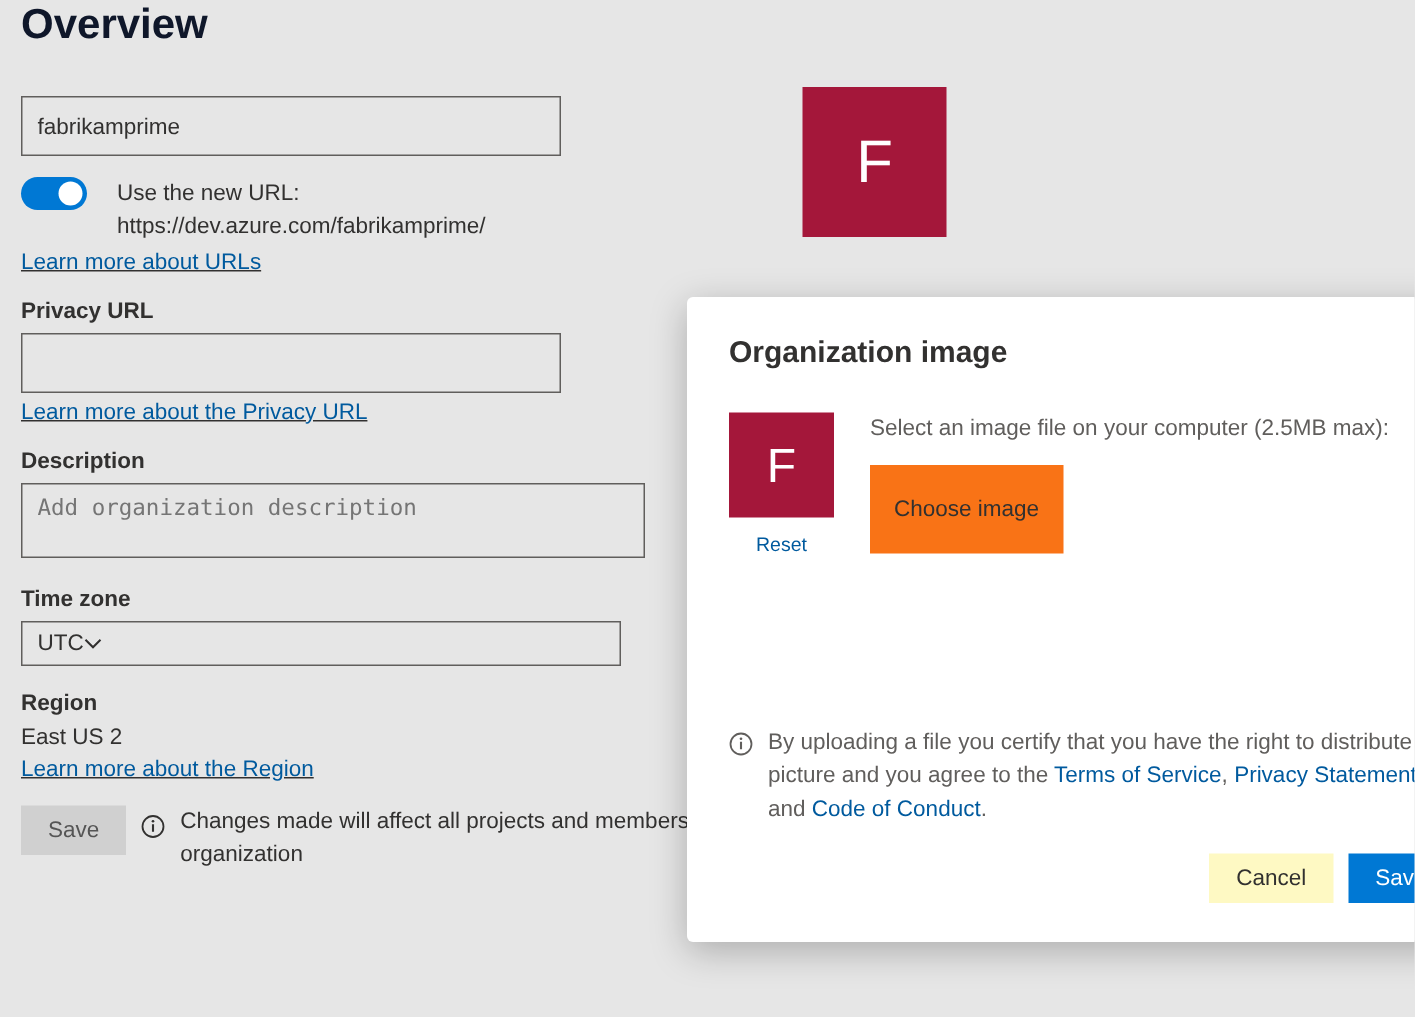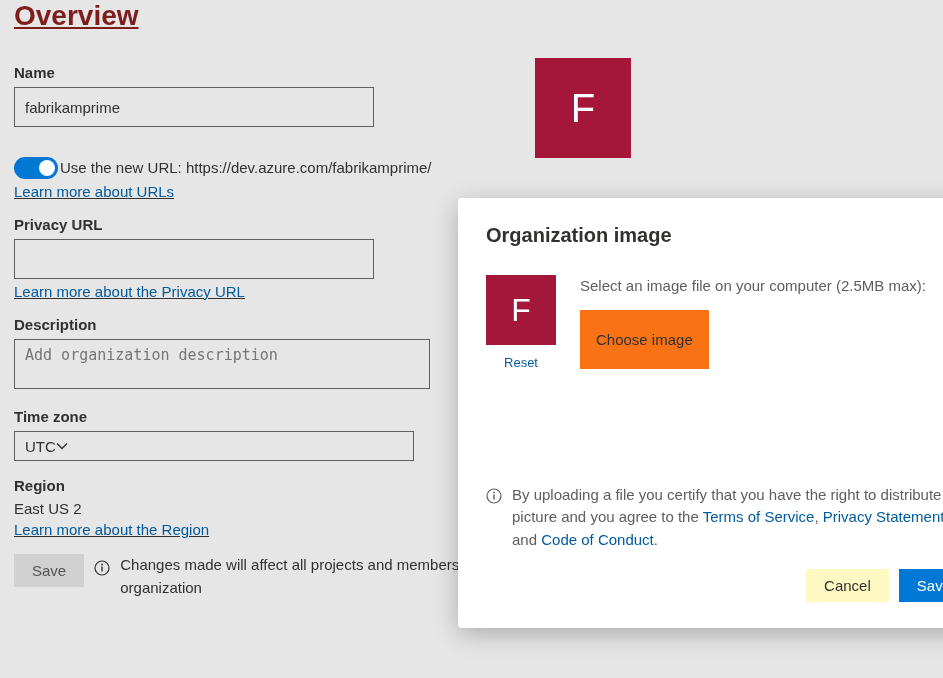--- a/index.html
+++ b/index.html
@@ -14,7 +14,7 @@
       font-size: 14px;
     }
     .page { padding: 0 14px; }
-    h1 { font-size: 28px; font-weight: 700; margin-bottom: 32px; color: #7f1d1d; text-decoration: underline; }
+    h1 { font-size: 28px; font-weight: 700; margin-bottom: 32px; color: #0f172a; }
     .field-label { font-size: 15px; font-weight: 600; color: #323130; margin-bottom: 6px; margin-top: 16px; }
     .text-input {
       width: 360px; height: 32px; padding: 19px 10px;

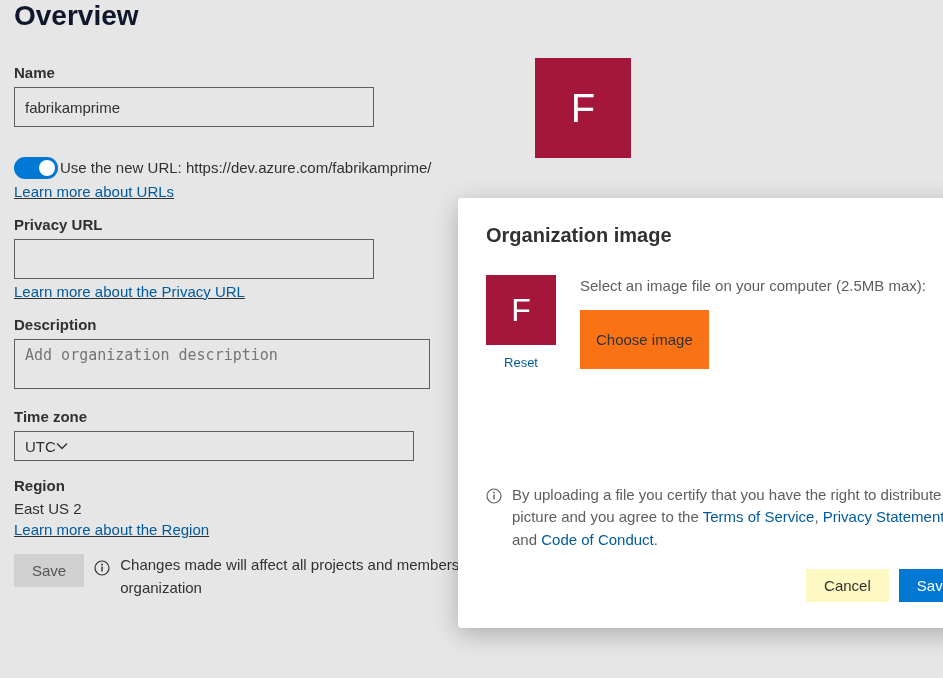--- a/index.html
+++ b/index.html
@@ -109,7 +109,6 @@
 
   <h1>Overview</h1>
 
-  <div class="field-label">Name</div>
   <input class="text-input" value="fabrikamprime" style="">
 
   <div class="toggle-row">

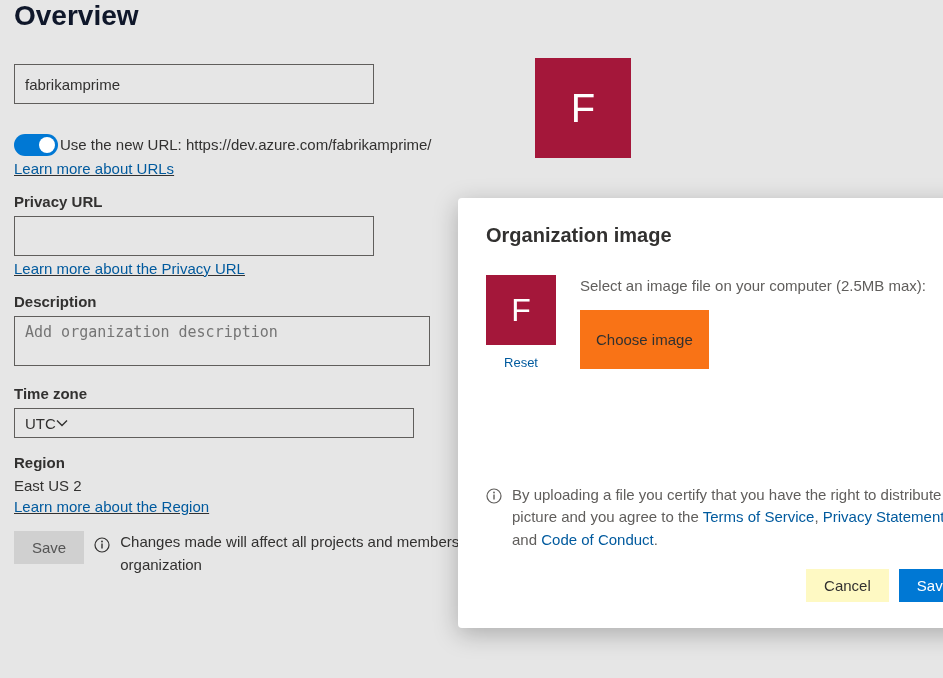--- a/index.html
+++ b/index.html
@@ -22,7 +22,7 @@
       font-size: 15px; color: #323130;
     }
     .text-input::placeholder { color: #605e5c; }
-    .toggle-row { display: flex; align-items: flex-start; gap: 2px; margin-top: 30px; width: 420px; }
+    .toggle-row { display: flex; align-items: flex-start; gap: 20px; margin-top: 14px; width: 420px; }
     .toggle {
       width: 44px; height: 22px; border-radius: 11px; background: #0078d4;
       position: relative; flex-shrink: 0; cursor: pointer;

